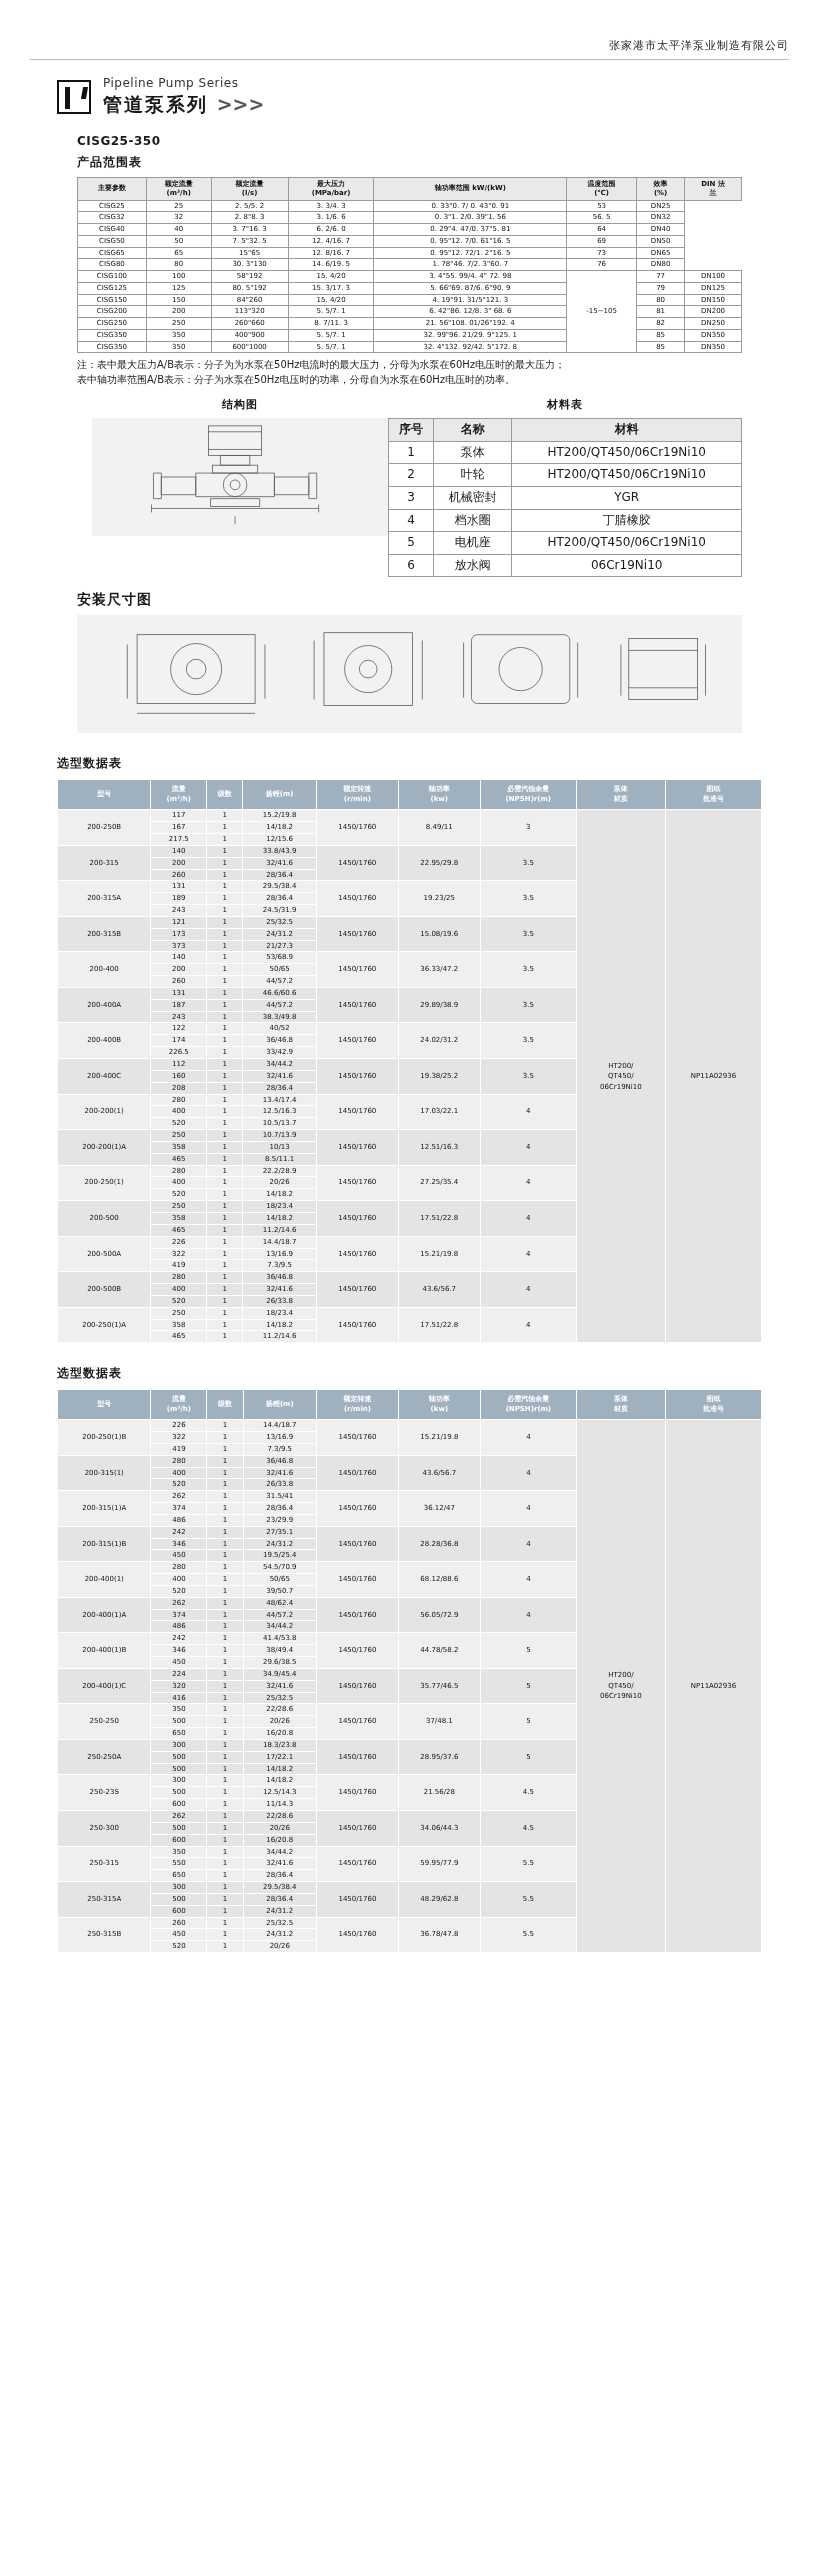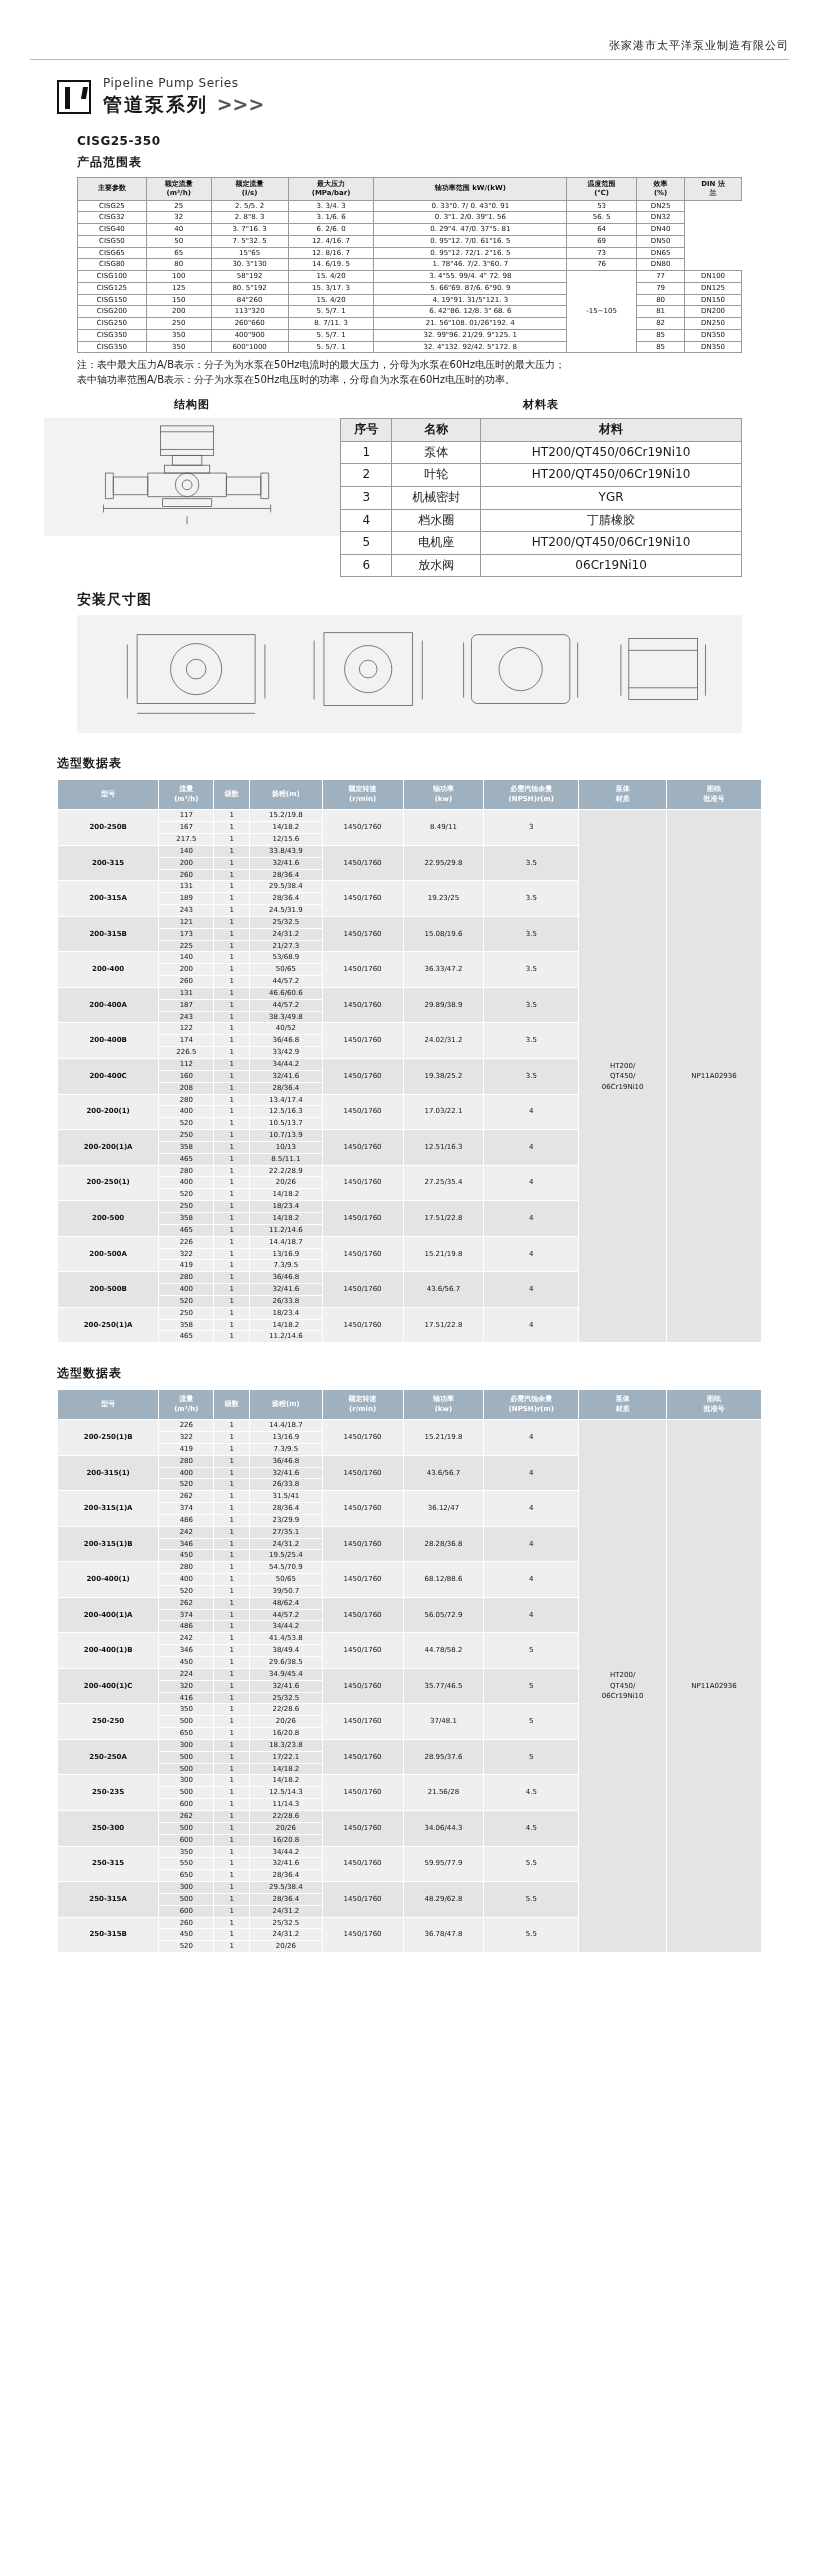--- a/index.html
+++ b/index.html
@@ -88,7 +88,7 @@
   }
 
   
-  .two-col { display:flex; padding: 10px 77px 0 44px; }
+  .two-col { display:flex; padding: 10px 77px 0 92px; }
   .col-left { width: 296px; }
   .col-right { flex:1; }
   .diag-title { font-size: 11px; font-weight:bold; text-align:center; margin-bottom: 6px; letter-spacing:1px;}

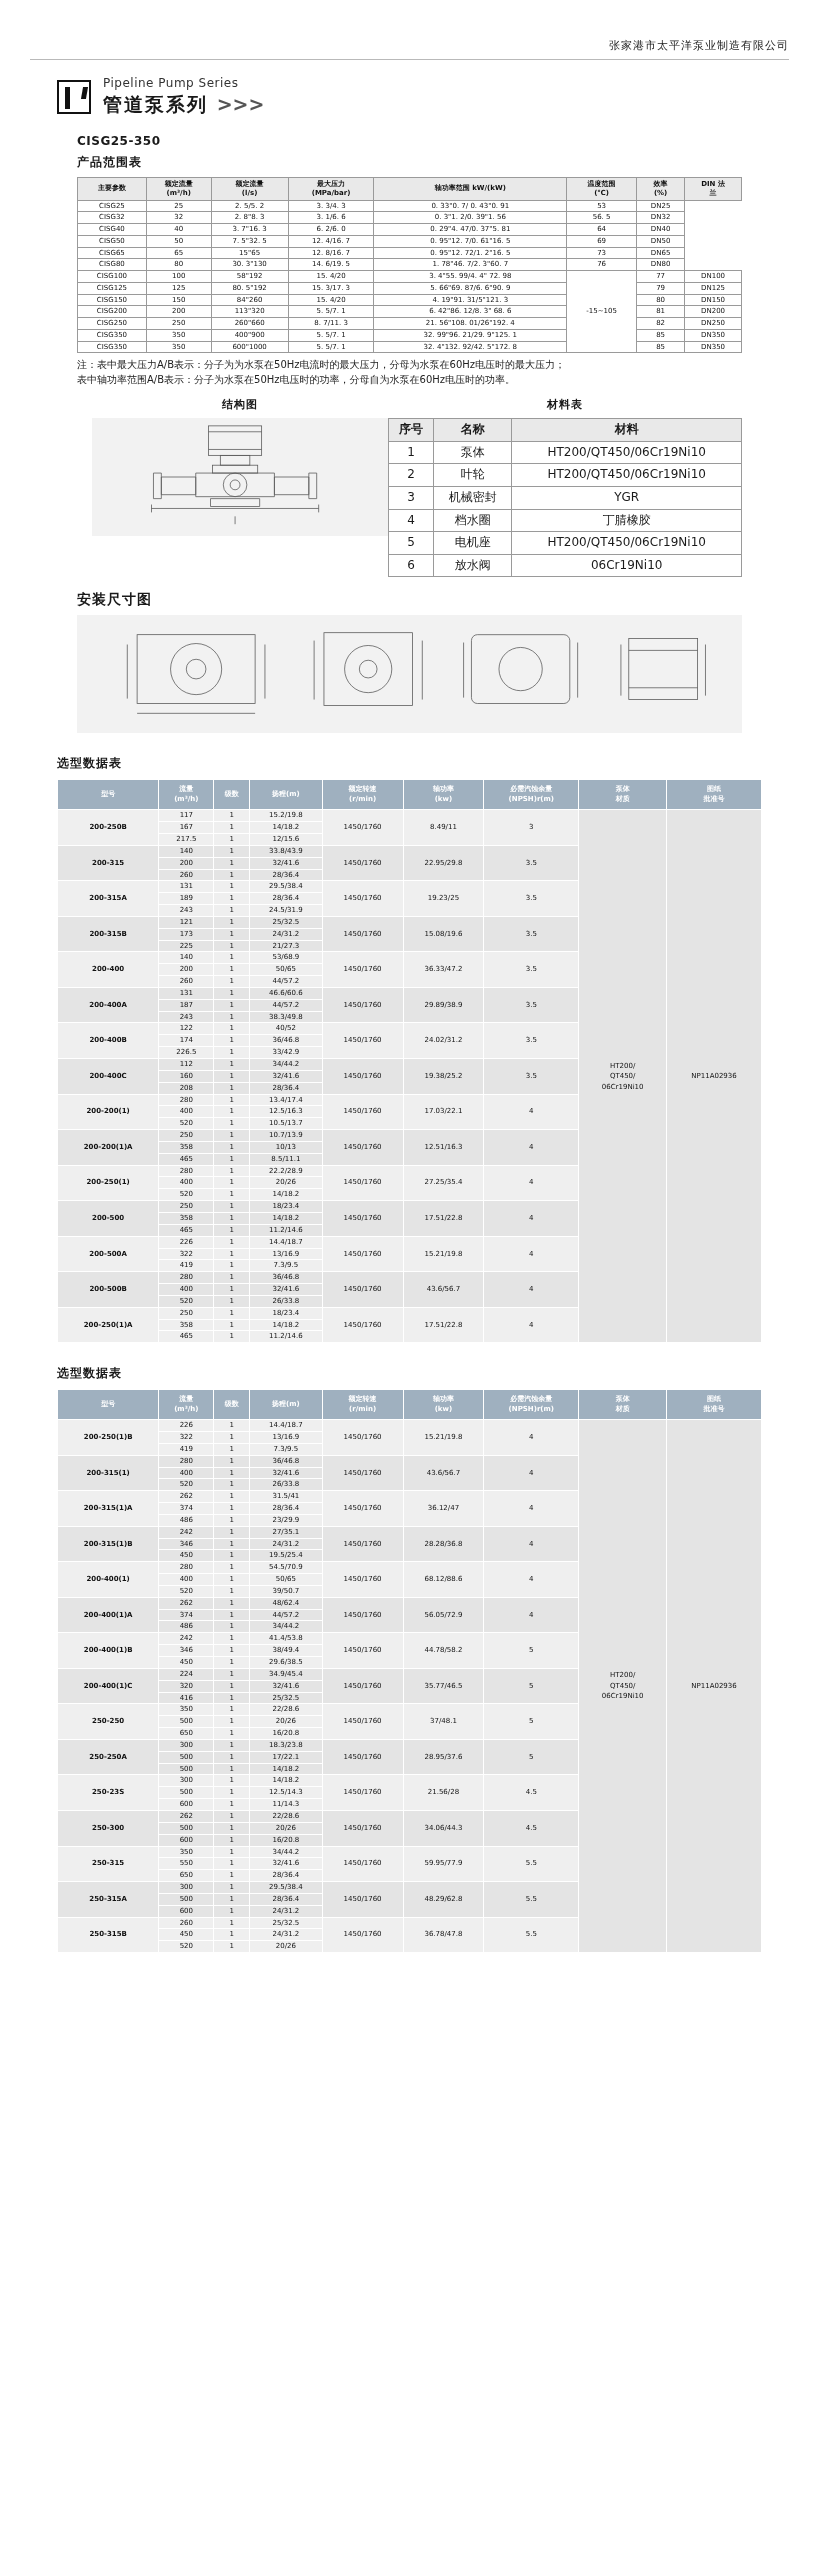--- a/index.html
+++ b/index.html
@@ -144,7 +144,7 @@
   }
   table.sel tbody td { background:#efefef; }
   table.sel tbody tr.alt td { background:#e4e4e4; }
-  table.sel td.model { font-weight:bold; }
+  table.sel td.model { font-weight:normal; }
   table.sel td.matcell {
     background:#e4e4e4;
     line-height:1.5;

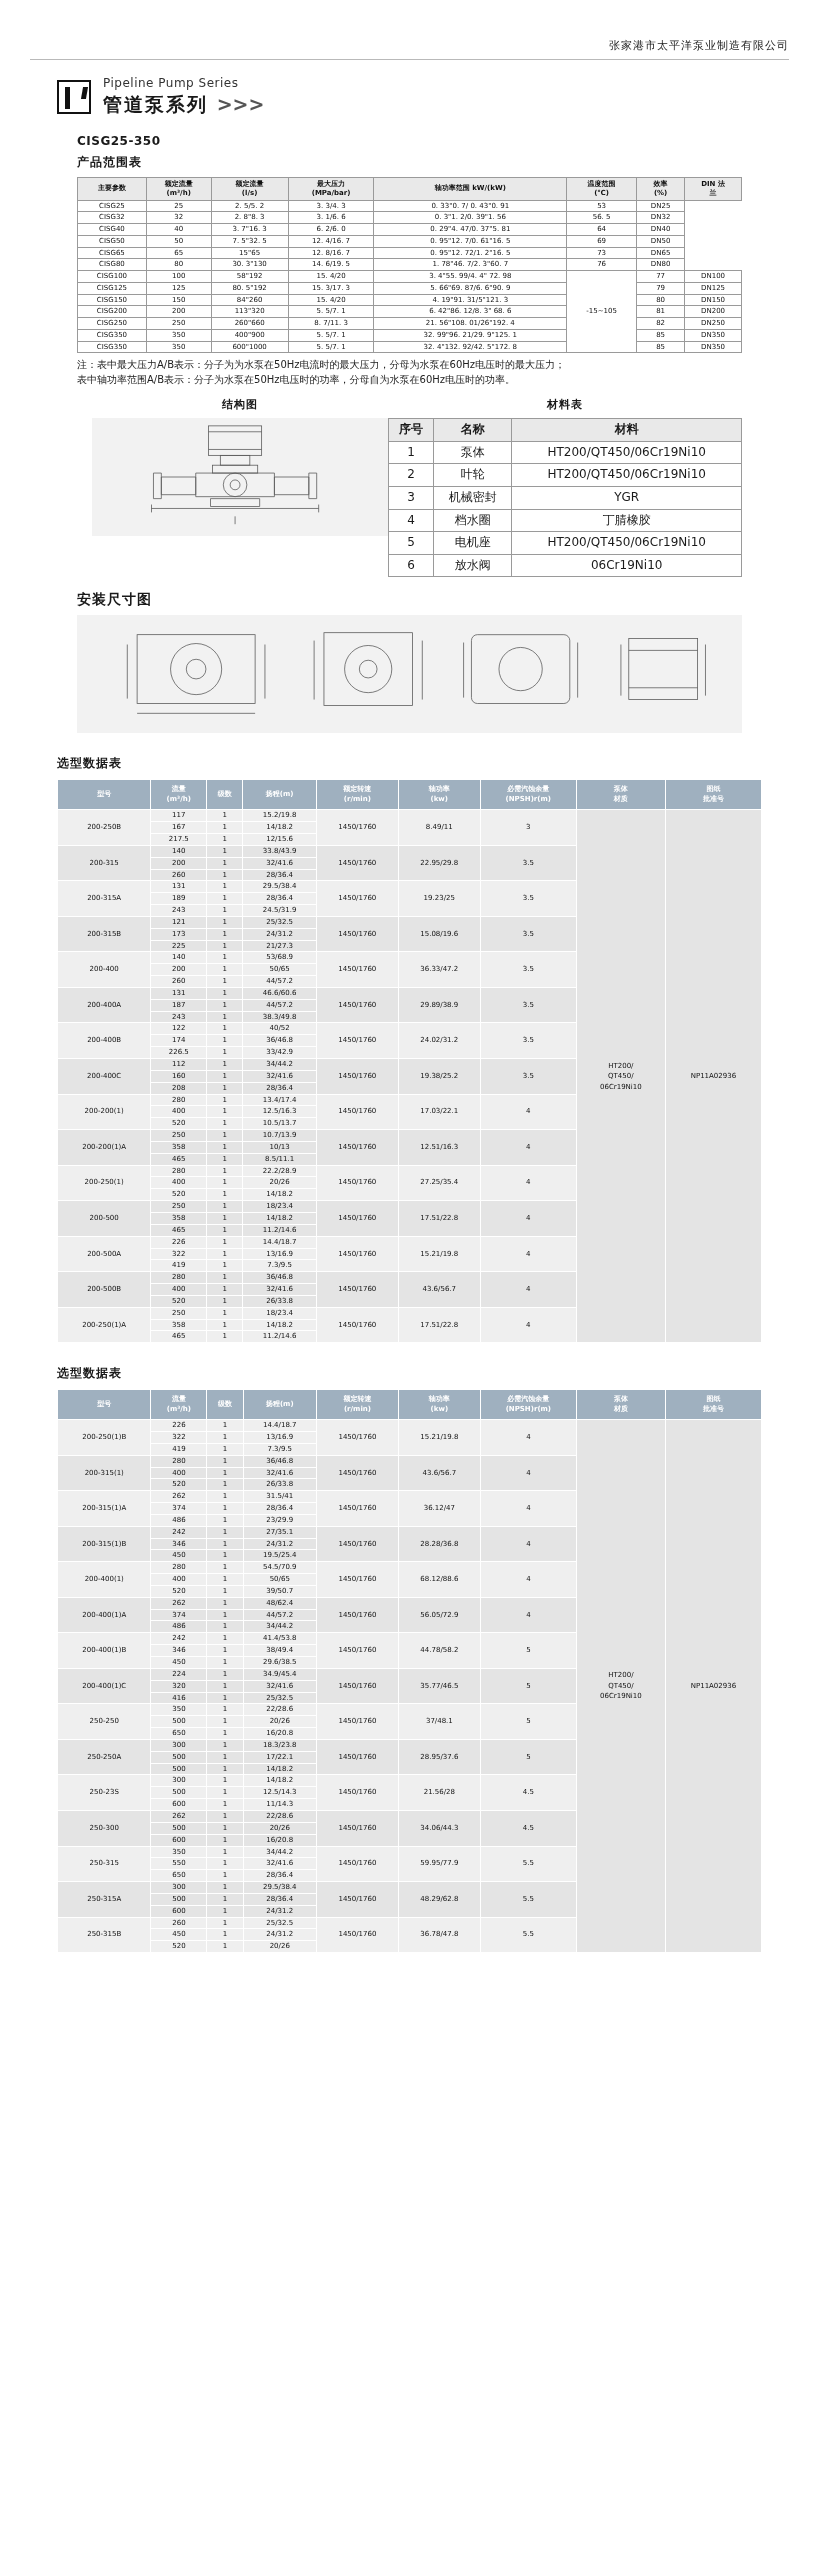--- a/index.html
+++ b/index.html
@@ -506,7 +506,7 @@
             <td>24/31.2</td>
           </tr>
           <tr class="alt">
-            <td>225</td>
+            <td>373</td>
             <td>1</td>
             <td>21/27.3</td>
           </tr>

